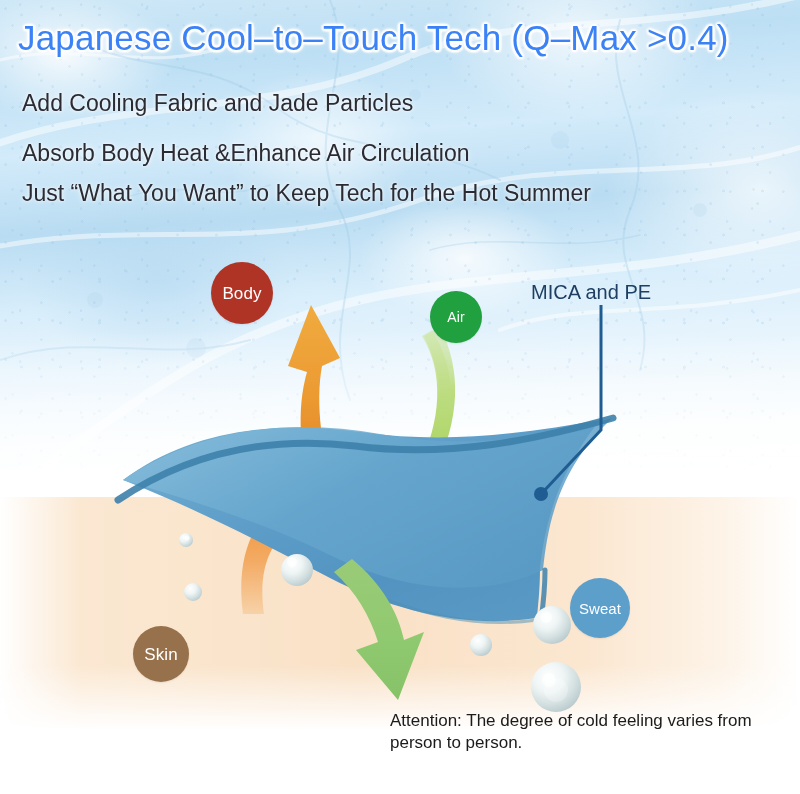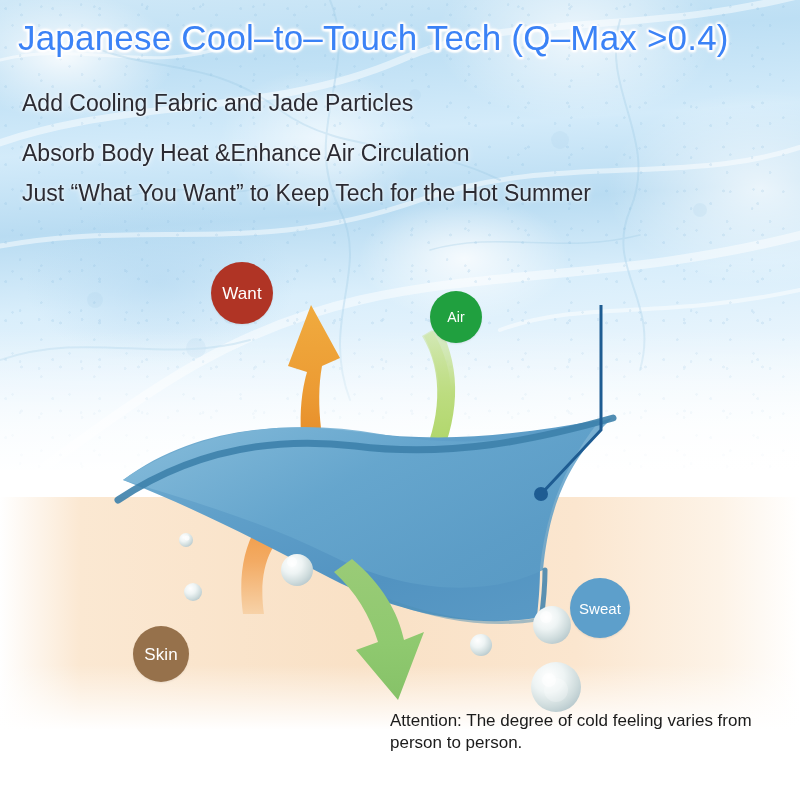--- a/index.html
+++ b/index.html
@@ -259,7 +259,7 @@
   </svg>
 
   <div class="badge badge-vapor">
-    <span>Want</span>
+    <span>Body</span>
   </div>
   <div class="badge badge-air">
     <span>Air</span>

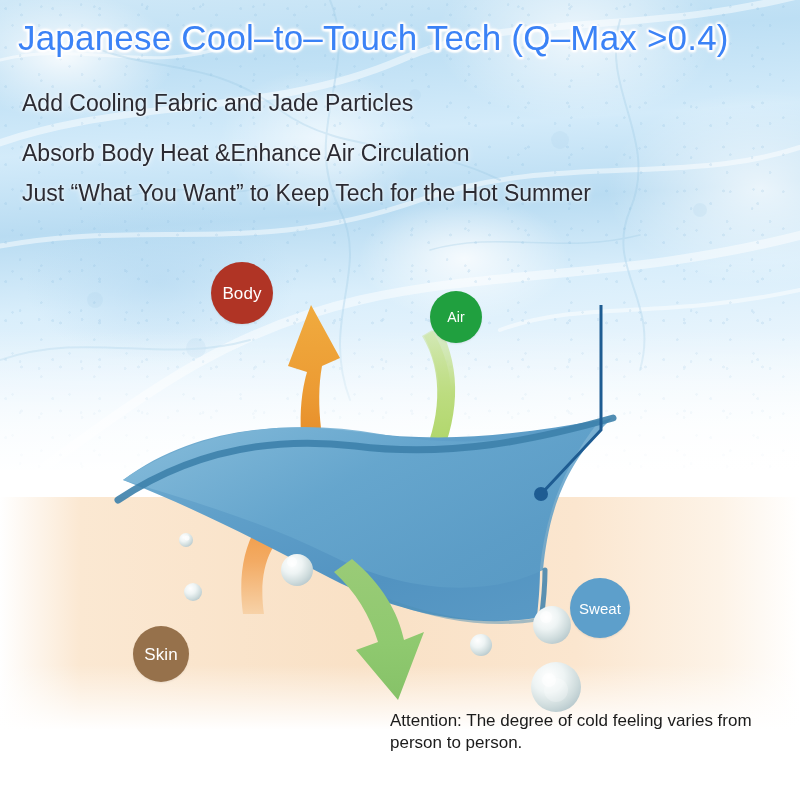--- a/index.html
+++ b/index.html
@@ -271,6 +271,7 @@
     <span>Sweat</span>
   </div>
 
+  <div class="callout-label">MICA and PE</div>
 
   <div class="attention">Attention: The degree of cold feeling varies from person to person.</div>
 

